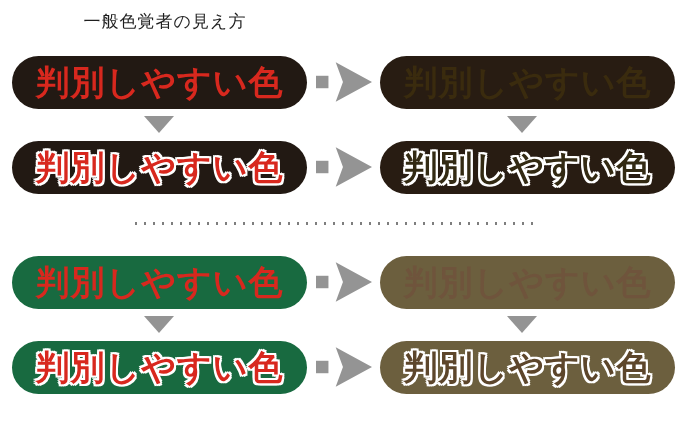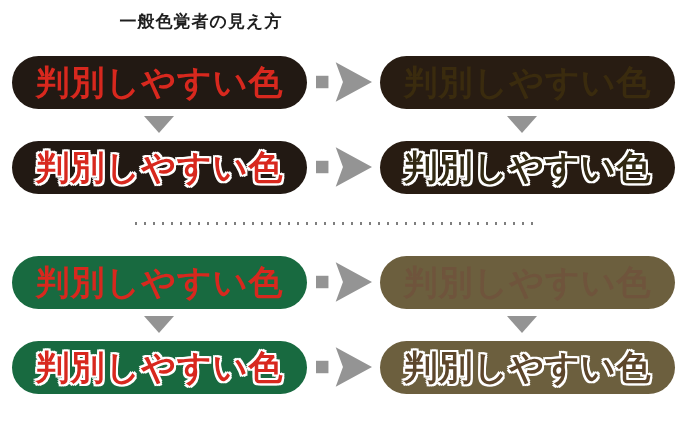--- a/index.html
+++ b/index.html
@@ -9,7 +9,7 @@
   }
   .col-header{
     position:absolute;top:12px;width:330px;text-align:center;
-    font-size:17px;font-weight:700;color:#1e1e1e;letter-spacing:1px;line-height:1.2;margin-left:36px;
+    font-size:17px;font-weight:400;color:#1e1e1e;letter-spacing:1px;line-height:1.2;
   }
   .col-header.left{left:0;}
   .col-header.right{left:370px;}

